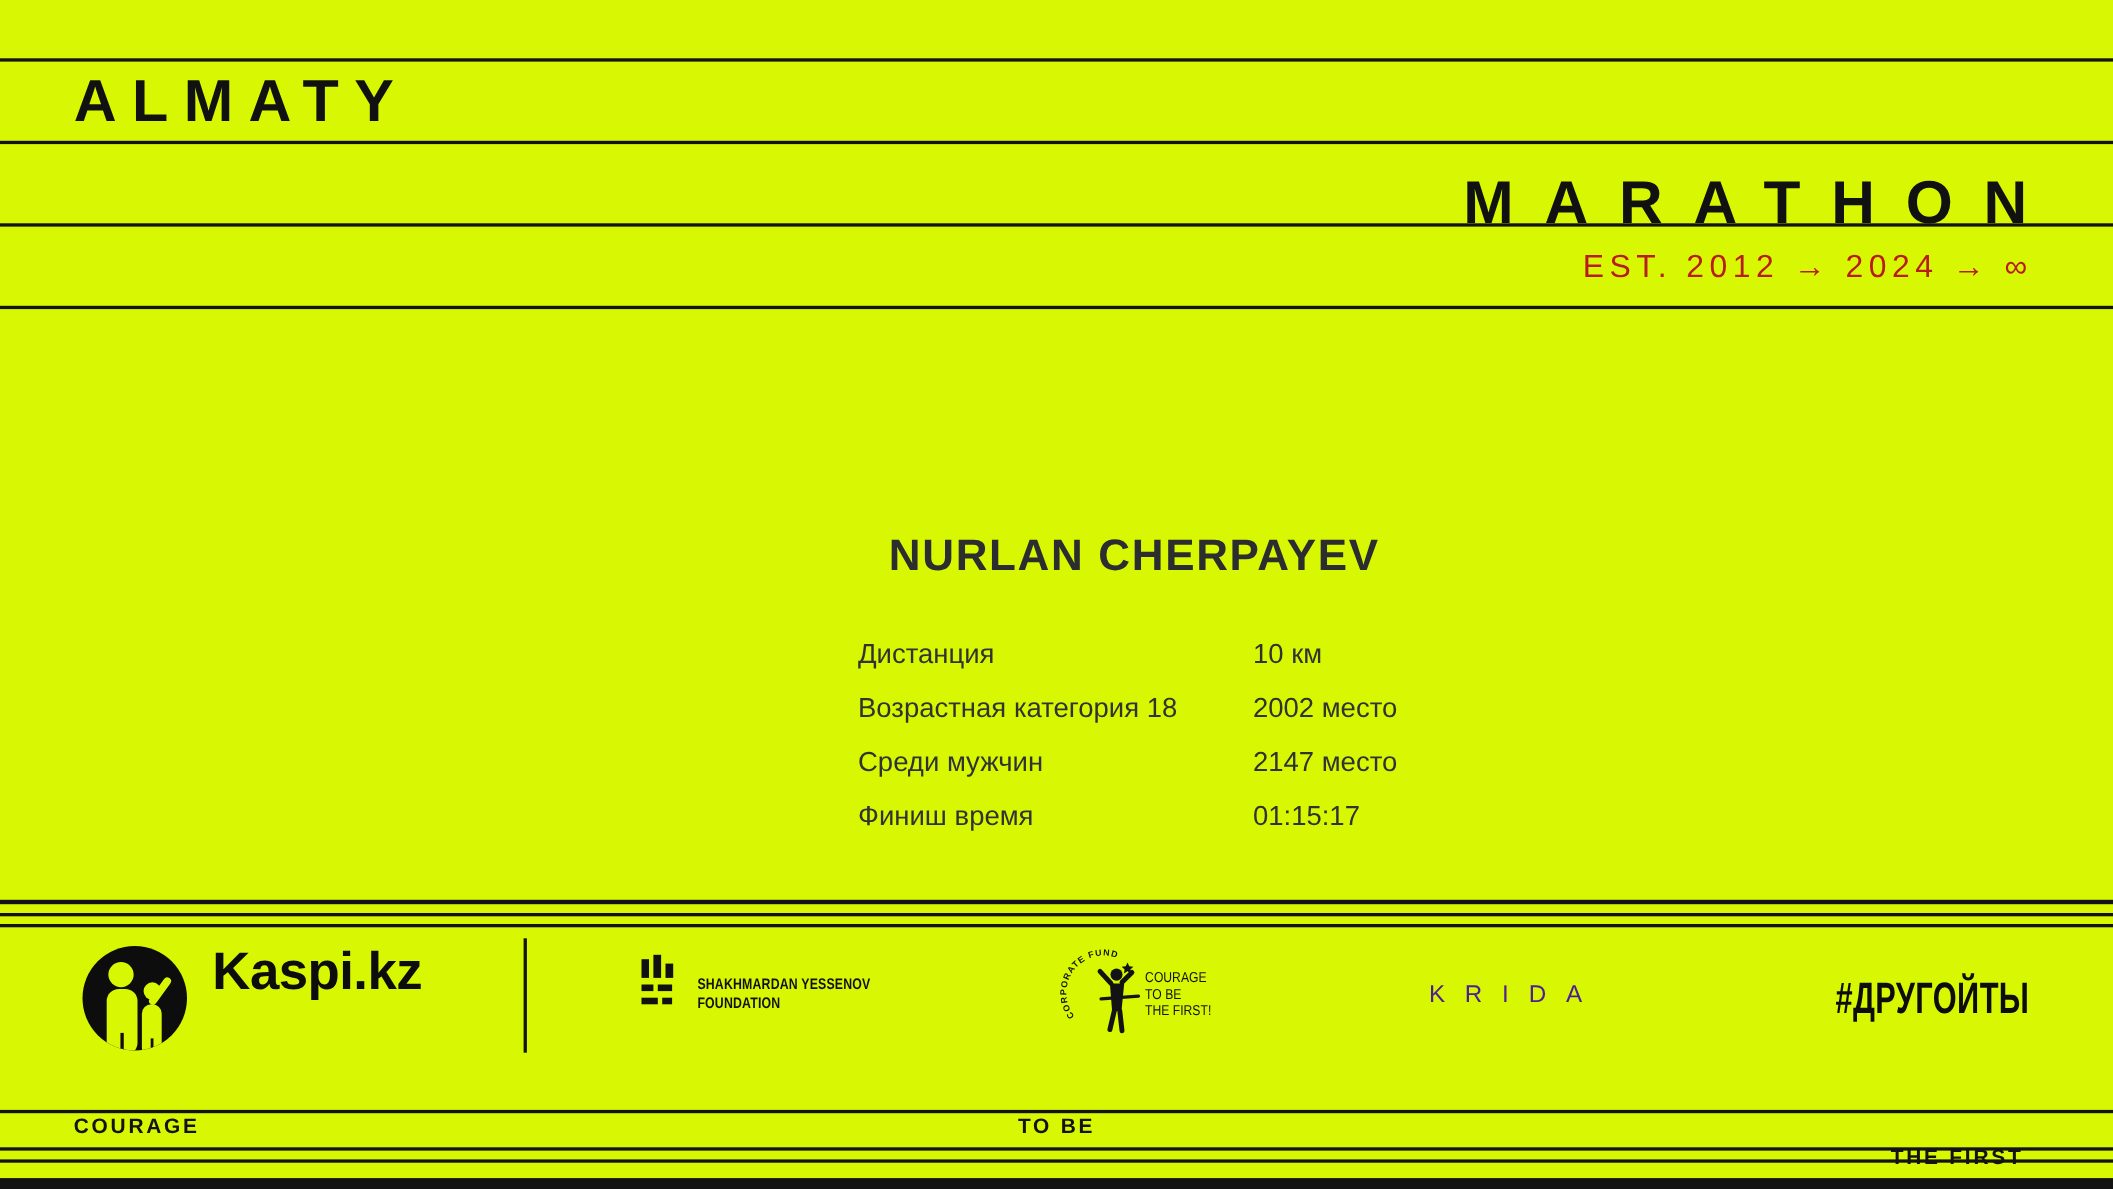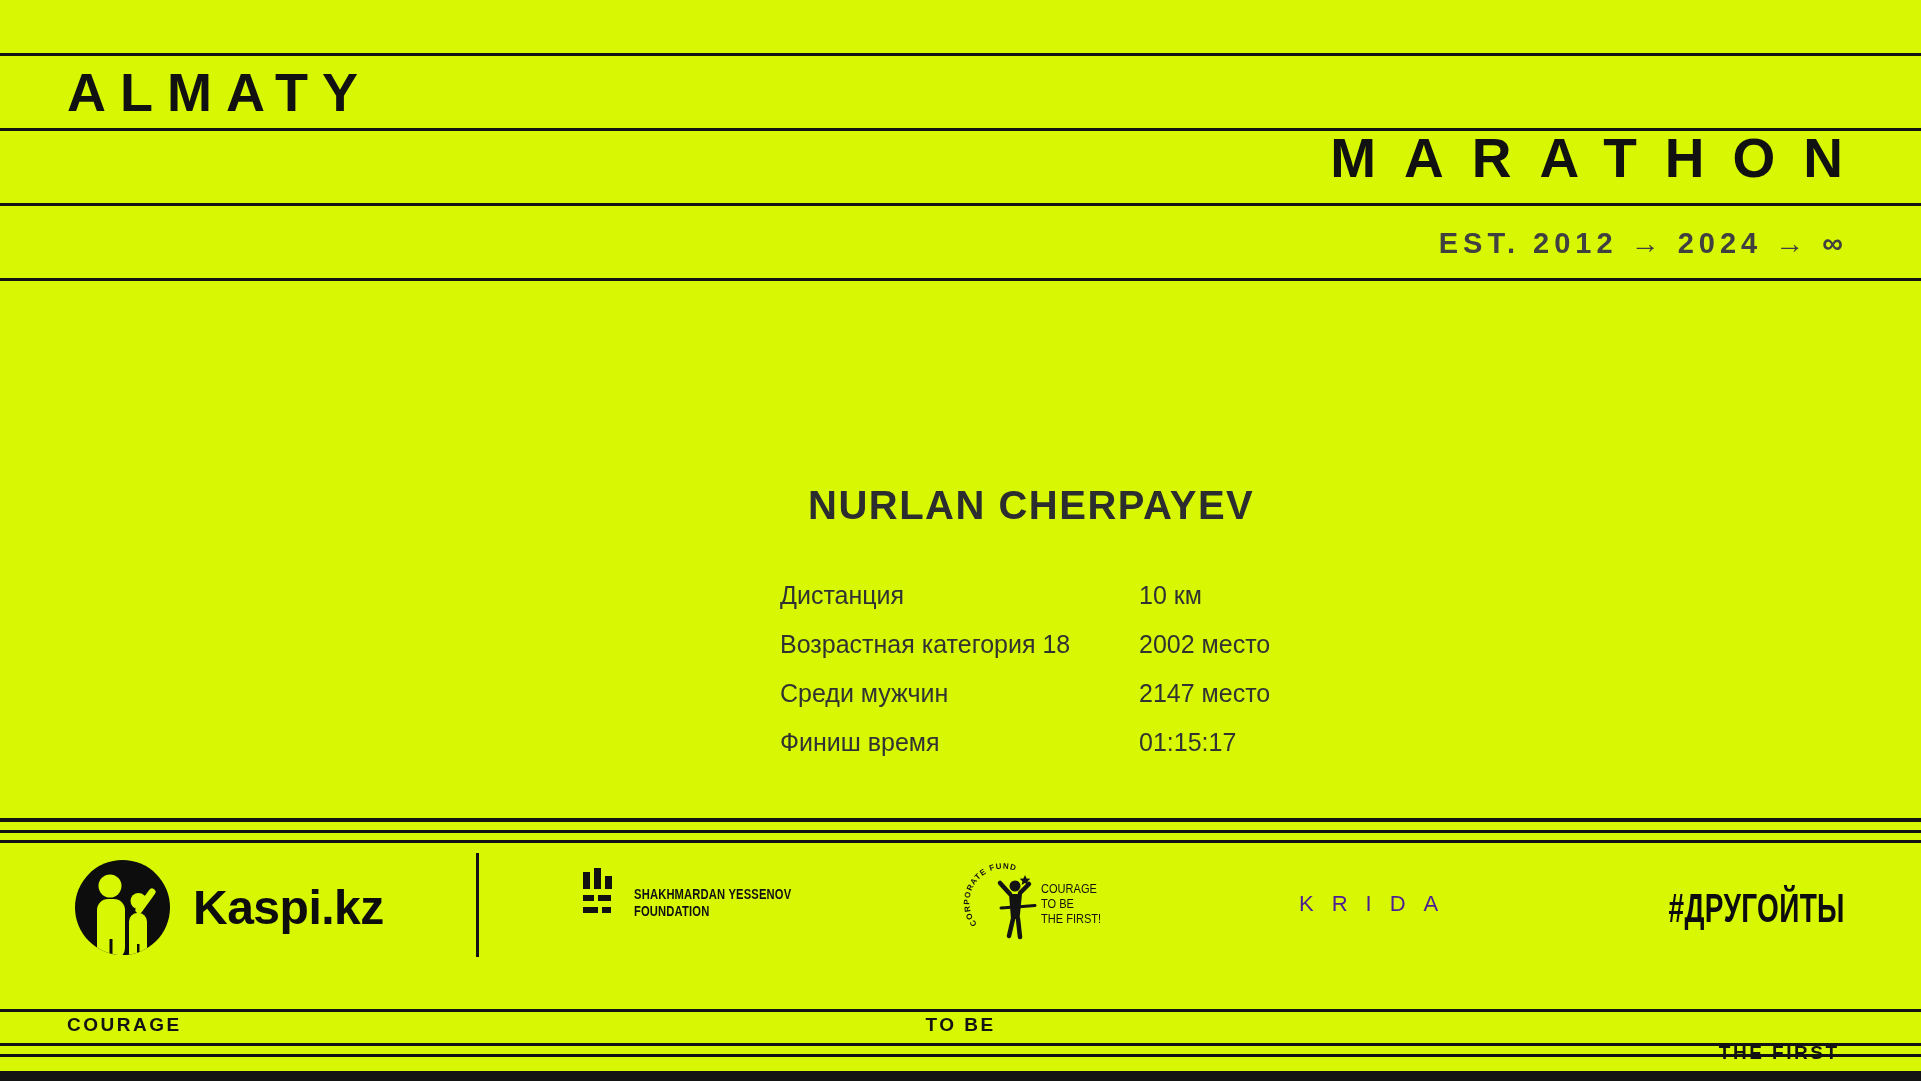--- a/index.html
+++ b/index.html
@@ -15,7 +15,7 @@
   .txt{position:absolute;white-space:nowrap;}
 
   .almaty{left:67px;top:61px;font-size:54px;font-weight:700;letter-spacing:14px;color:#111;}
-  .marathon{right:78px;top:126px;font-size:55px;font-weight:700;letter-spacing:28px;margin-right:-28px;color:#111;}
+  .marathon{right:78px;top:152px;font-size:55px;font-weight:700;letter-spacing:28px;margin-right:-28px;color:#111;}
   .est{right:78px;top:227px;font-size:29px;font-weight:700;letter-spacing:5px;margin-right:-5px;color:#404040;}
 
   .title{right:78px;top:314px;margin:0;font-size:106px;font-weight:400;letter-spacing:5px;margin-right:-5px;color:#161616;line-height:1.0;}

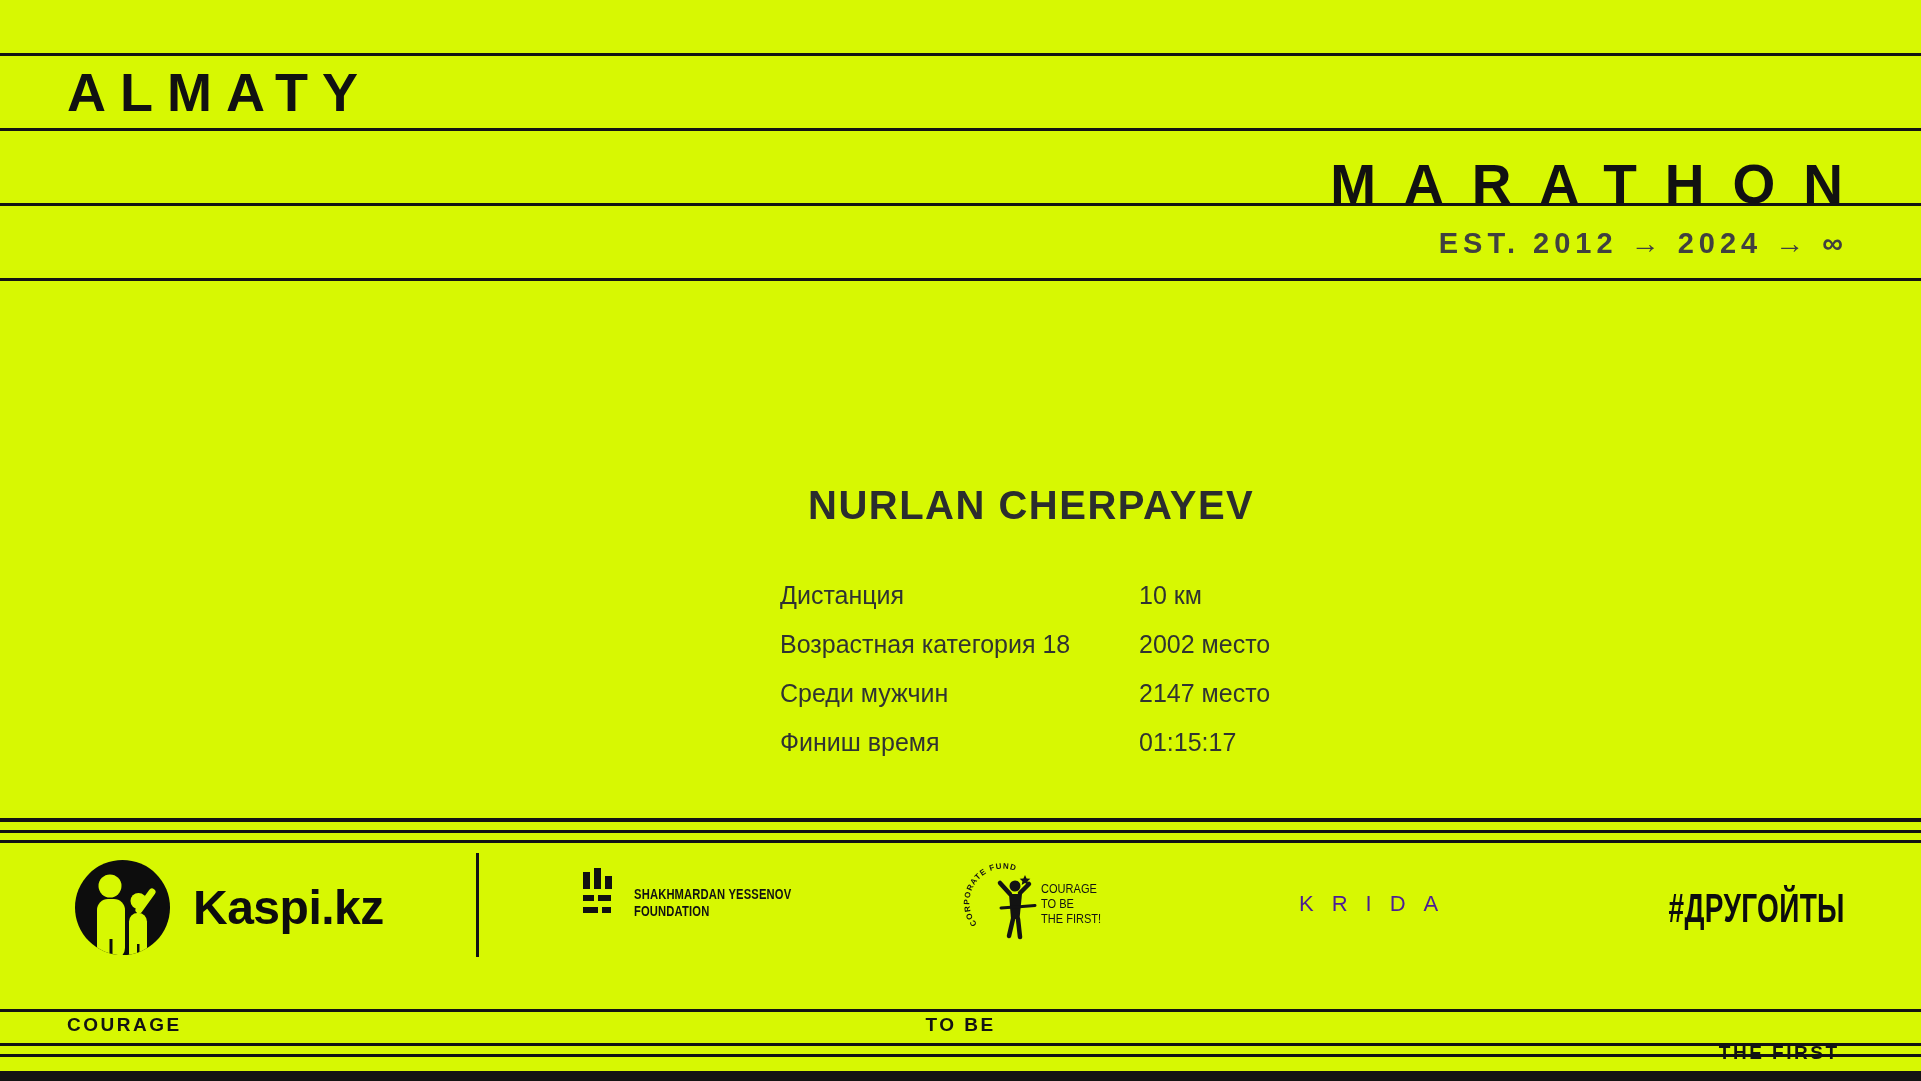--- a/index.html
+++ b/index.html
@@ -16,7 +16,7 @@
 
   .almaty{left:67px;top:61px;font-size:54px;font-weight:700;letter-spacing:14px;color:#111;}
   .marathon{right:78px;top:152px;font-size:55px;font-weight:700;letter-spacing:28px;margin-right:-28px;color:#111;}
-  .est{right:78px;top:227px;font-size:29px;font-weight:700;letter-spacing:5px;margin-right:-5px;color:#404040;}
+  .est{right:78px;top:227px;font-size:29px;font-weight:400;letter-spacing:5px;margin-right:-5px;color:#b91c1c;}
 
   .title{right:78px;top:314px;margin:0;font-size:106px;font-weight:400;letter-spacing:5px;margin-right:-5px;color:#161616;line-height:1.0;}
   .name{left:808px;top:483px;font-size:40px;font-weight:700;letter-spacing:1.5px;color:#2b2d2e;}

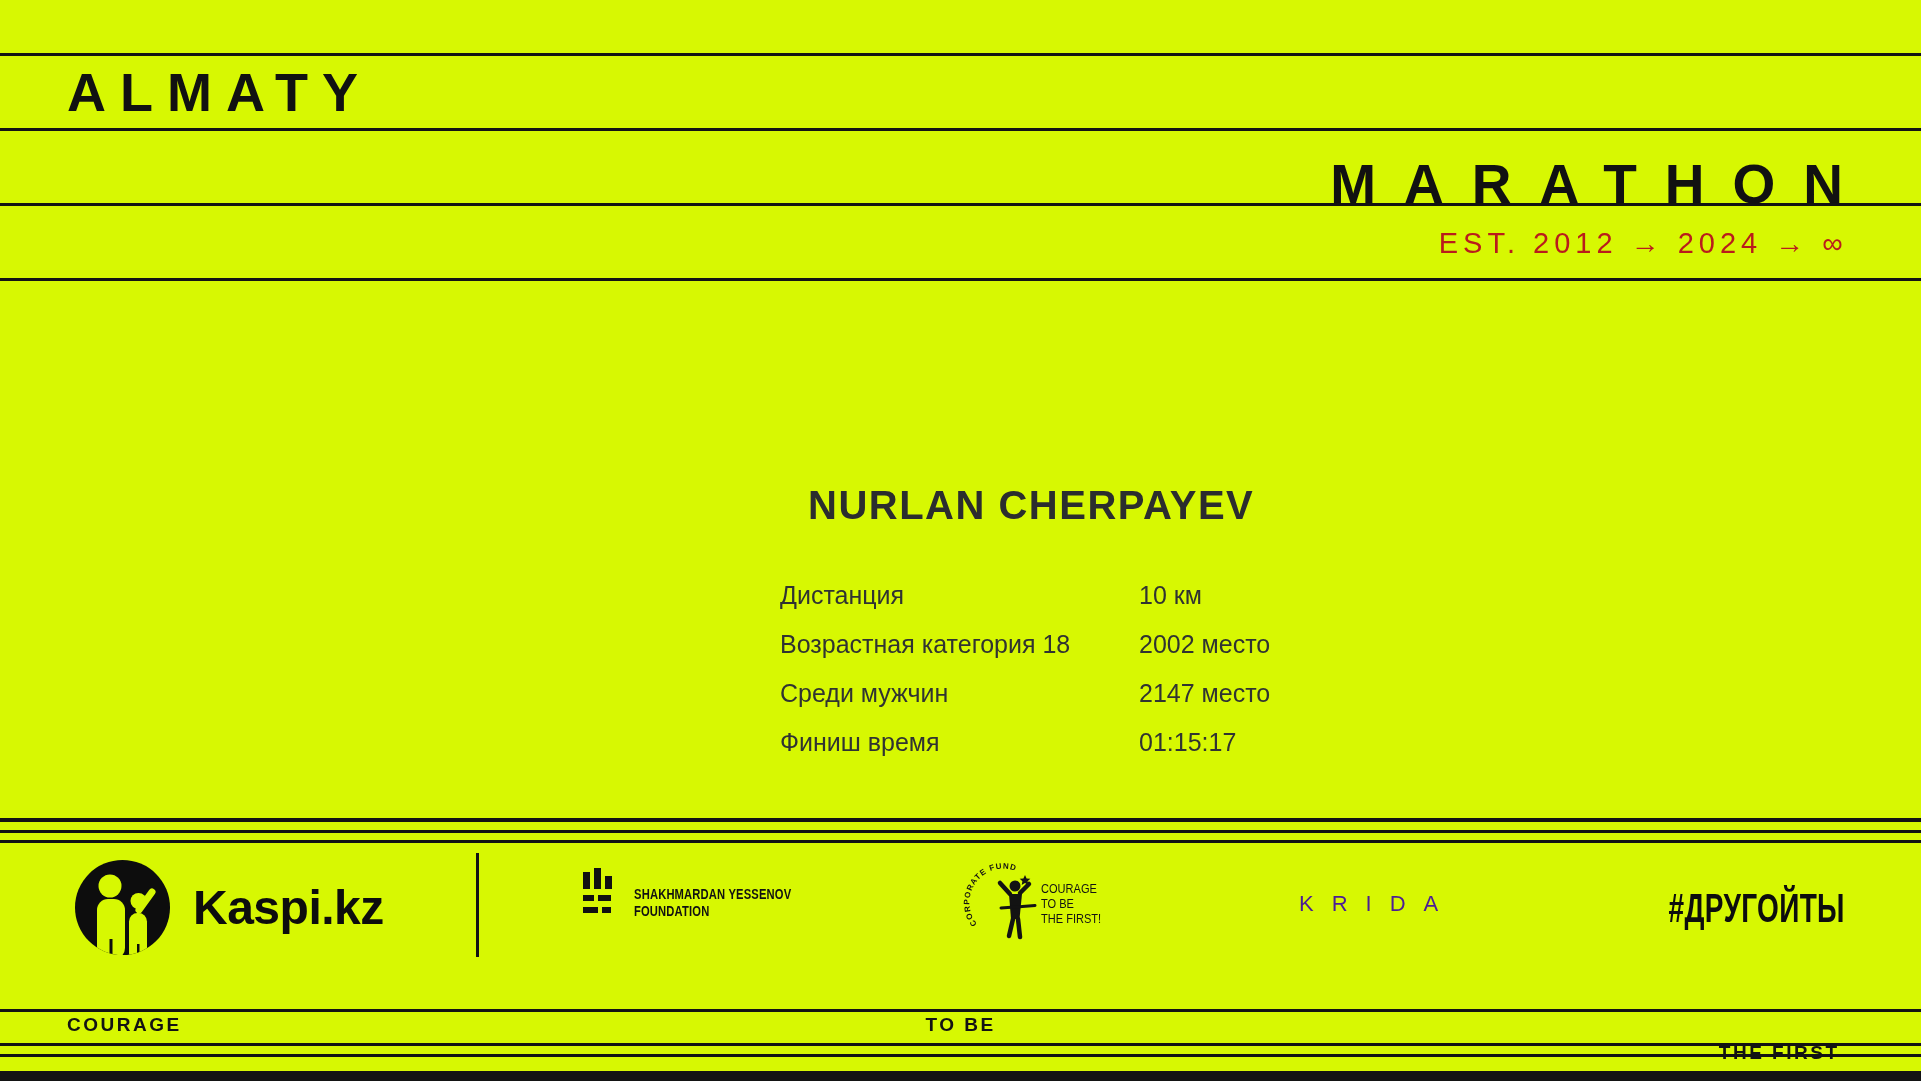--- a/index.html
+++ b/index.html
@@ -26,7 +26,7 @@
   .results .lbl{width:359px;}
   .results .val{}
 
-  .kaspi-word{left:193px;top:880px;font-size:48px;font-weight:700;letter-spacing:-0.5px;color:#0d0d0d;}
+  .kaspi-word{left:193px;top:856px;font-size:48px;font-weight:700;letter-spacing:-0.5px;color:#0d0d0d;}
   .vdiv{position:absolute;left:476px;top:853px;width:3px;height:104px;background:#131313;}
 
   .yes-text{position:absolute;left:634px;top:886px;font-size:14px;line-height:17px;font-weight:700;letter-spacing:0.2px;color:#111;transform:scaleX(0.8);transform-origin:left top;white-space:nowrap;}

